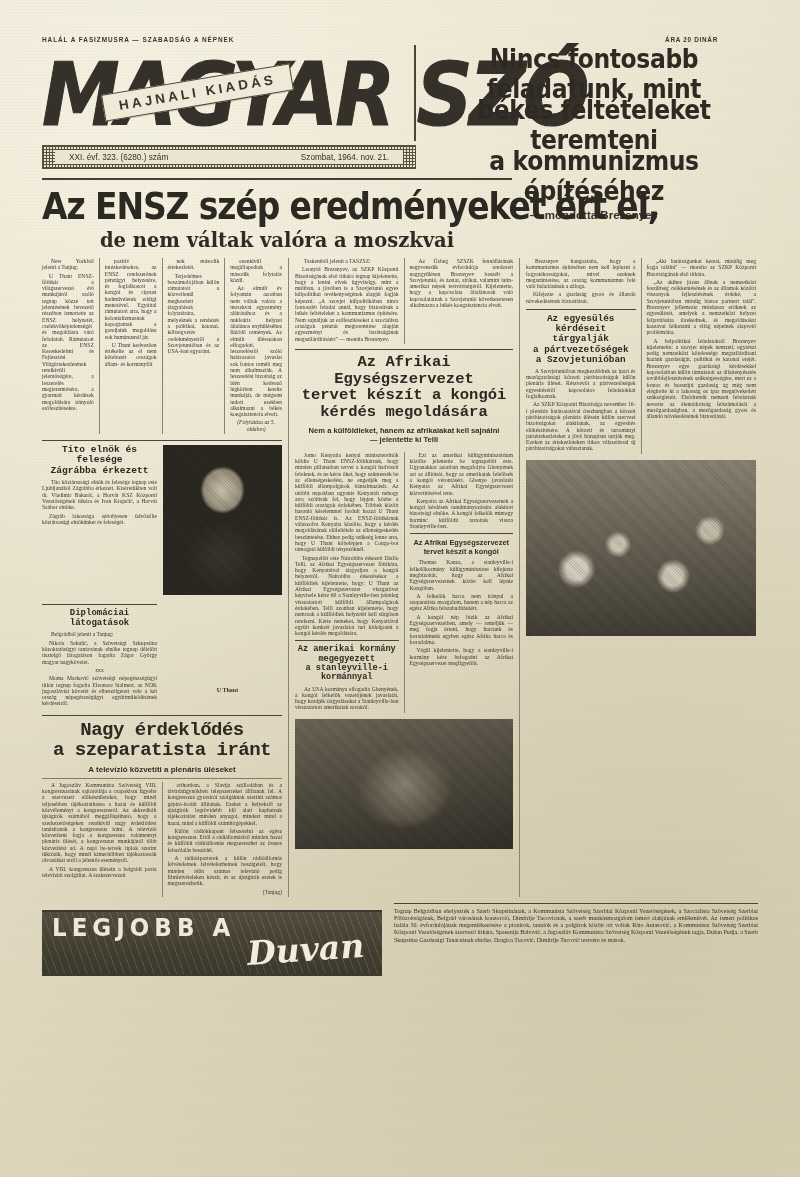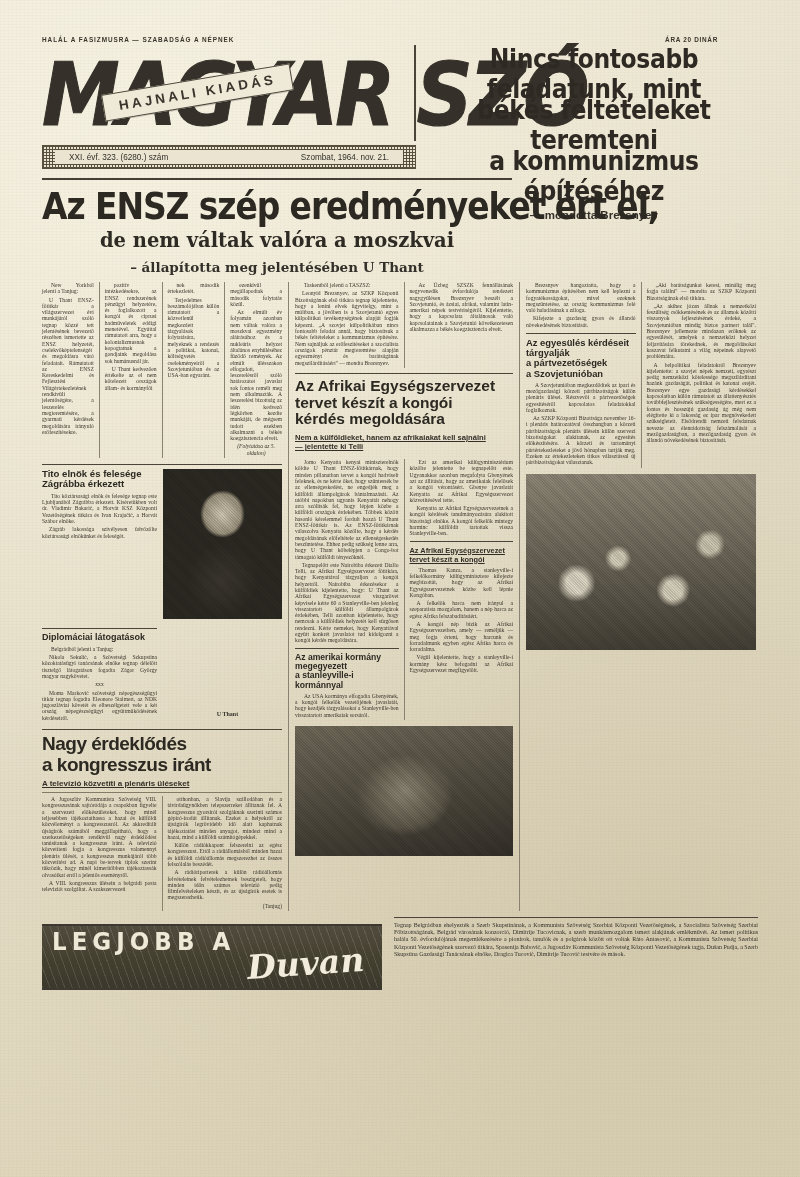--- a/index.html
+++ b/index.html
@@ -167,7 +167,6 @@
   <div class="banner">
     <h1>Az ENSZ szép eredményeket ért el,</h1>
     <h2>de nem váltak valóra a moszkvai</h2>
-    <h3>– állapította meg jelentésében U Thant</h3>
   </div>
 
   <div class="body">

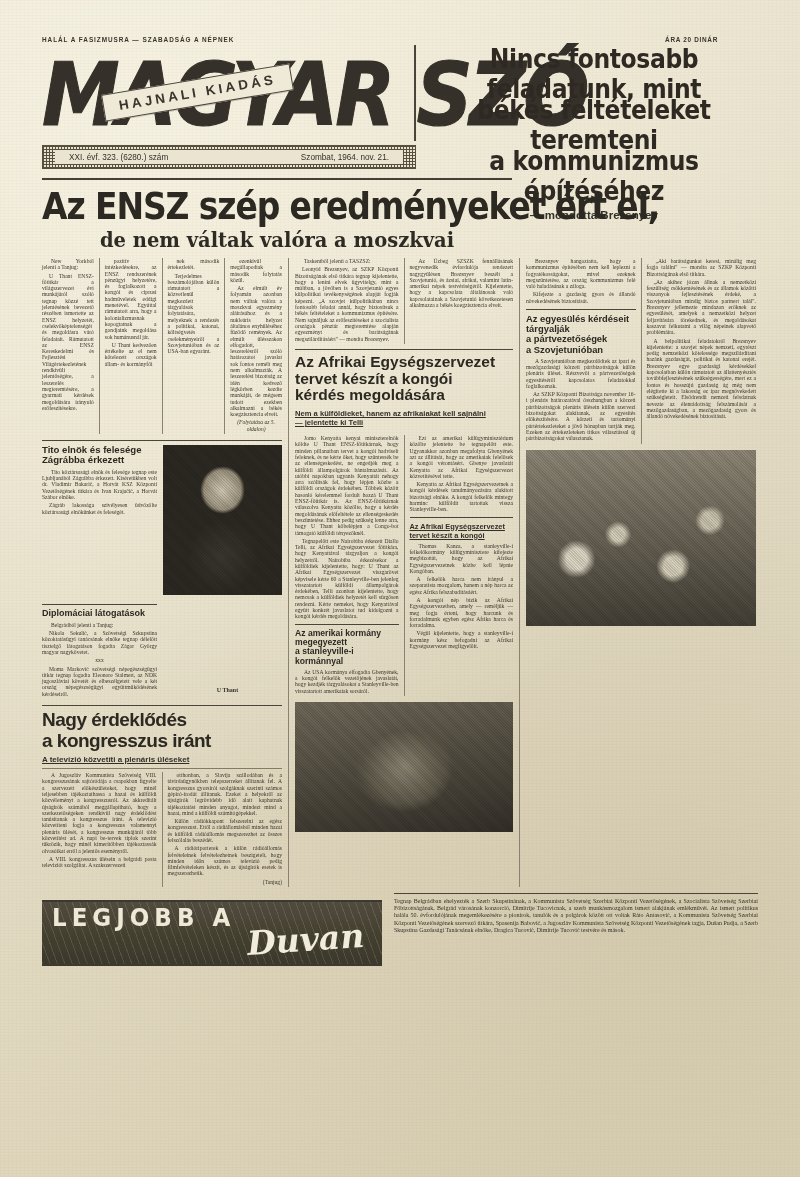--- a/index.html
+++ b/index.html
@@ -83,7 +83,7 @@
     hyphens:auto;-webkit-hyphens:auto;}
   p.tx.first{text-indent:9px;}
 
-  .sechead{font-family:Liberation Sans, sans-serif;font-weight:700;text-align:left;
+  .sechead{font-family:Liberation Mono, monospace;font-weight:700;text-align:center;
     color:#2c2922;line-height:1.08;}
   .sub{font-family:"Liberation Sans",sans-serif;font-weight:700;
     color:#332f28;text-decoration:underline;}

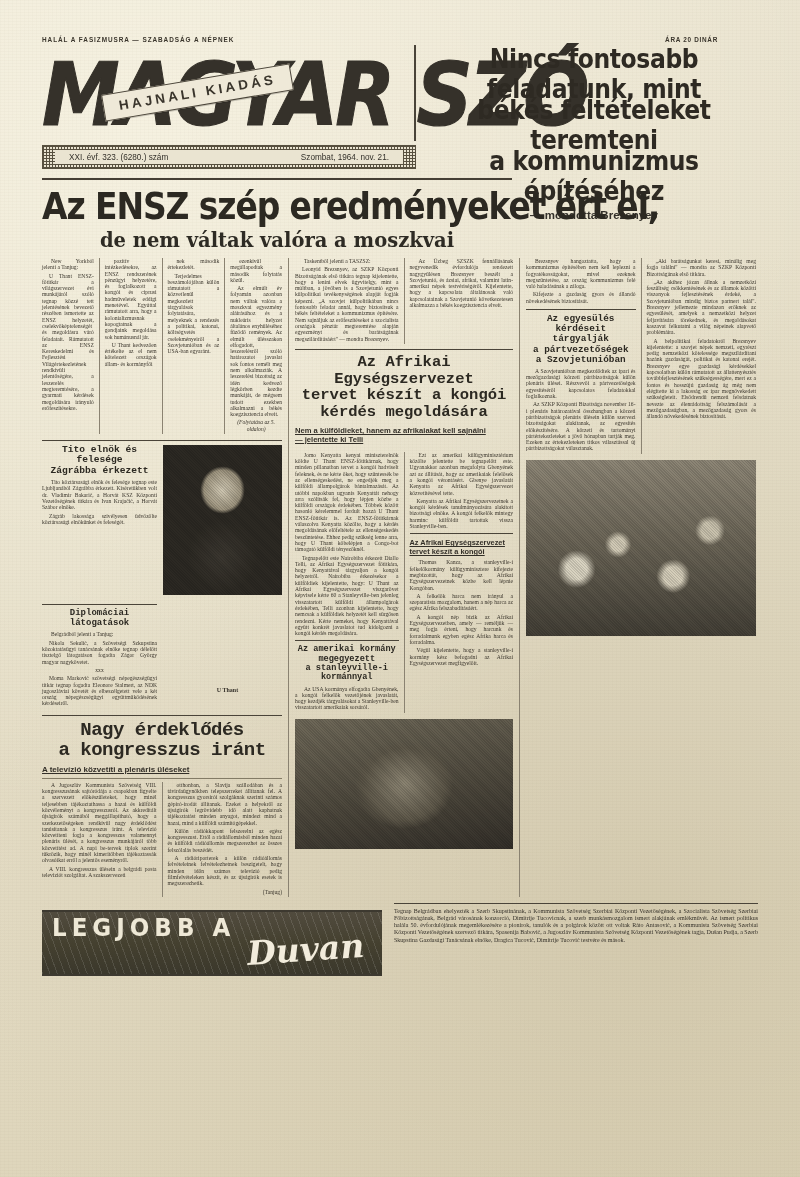--- a/index.html
+++ b/index.html
@@ -85,8 +85,8 @@
 
   .sechead{font-family:Liberation Mono, monospace;font-weight:700;text-align:center;
     color:#2c2922;line-height:1.08;}
-  .sub{font-family:"Liberation Sans",sans-serif;font-weight:700;
-    color:#332f28;text-decoration:underline;}
+  .sub{font-family:"Liberation Sans",sans-serif;font-weight:700;text-align:center;
+    color:#332f28;}
 
   .boxtop{border-top:1.6px solid #4a4439;padding-top:4px;margin-top:5px;}
 

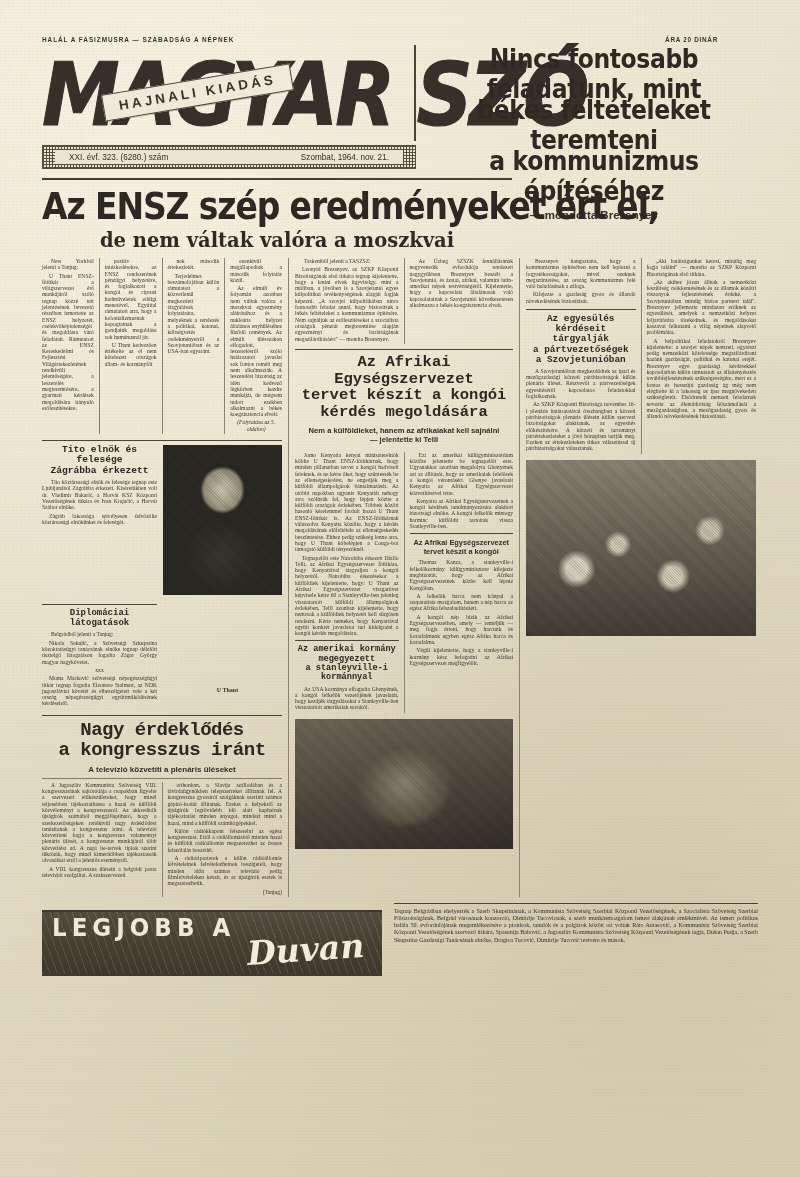--- a/index.html
+++ b/index.html
@@ -226,7 +226,7 @@
 
       <div class="boxtop" style="margin-top:6px">
         <div class="sechead" style="font-size:19px;letter-spacing:-.5px">Nagy érdeklődés</div>
-        <div class="sechead" style="font-size:19px;letter-spacing:-.5px">a kongresszus iránt</div>
+        <div class="sechead" style="font-size:19px;letter-spacing:-.5px">a szeparatista iránt</div>
         <div class="sub" style="font-size:8px;margin:4px 0 4px">A televízió közvetíti a plenáris üléseket</div>
         <div class="rule-hair" style="margin-bottom:3px"></div>
         <div style="display:flex">

